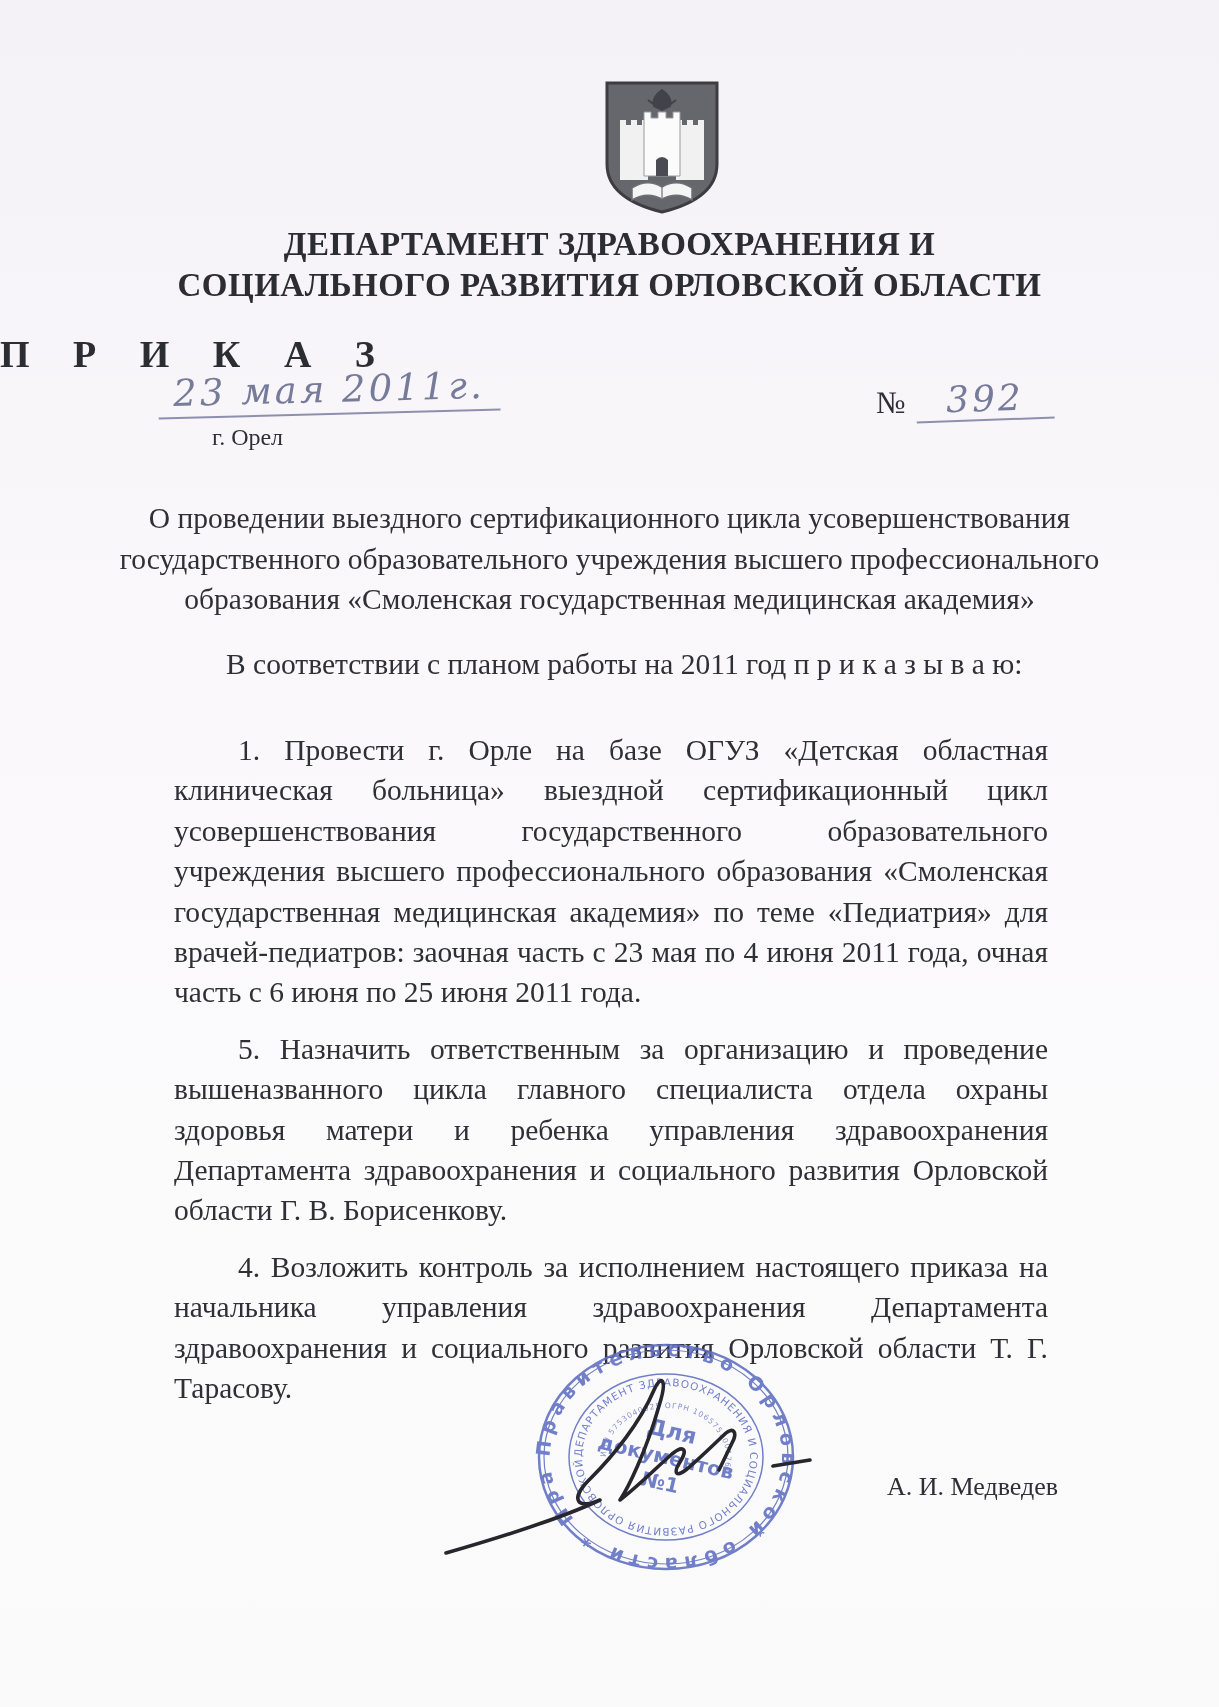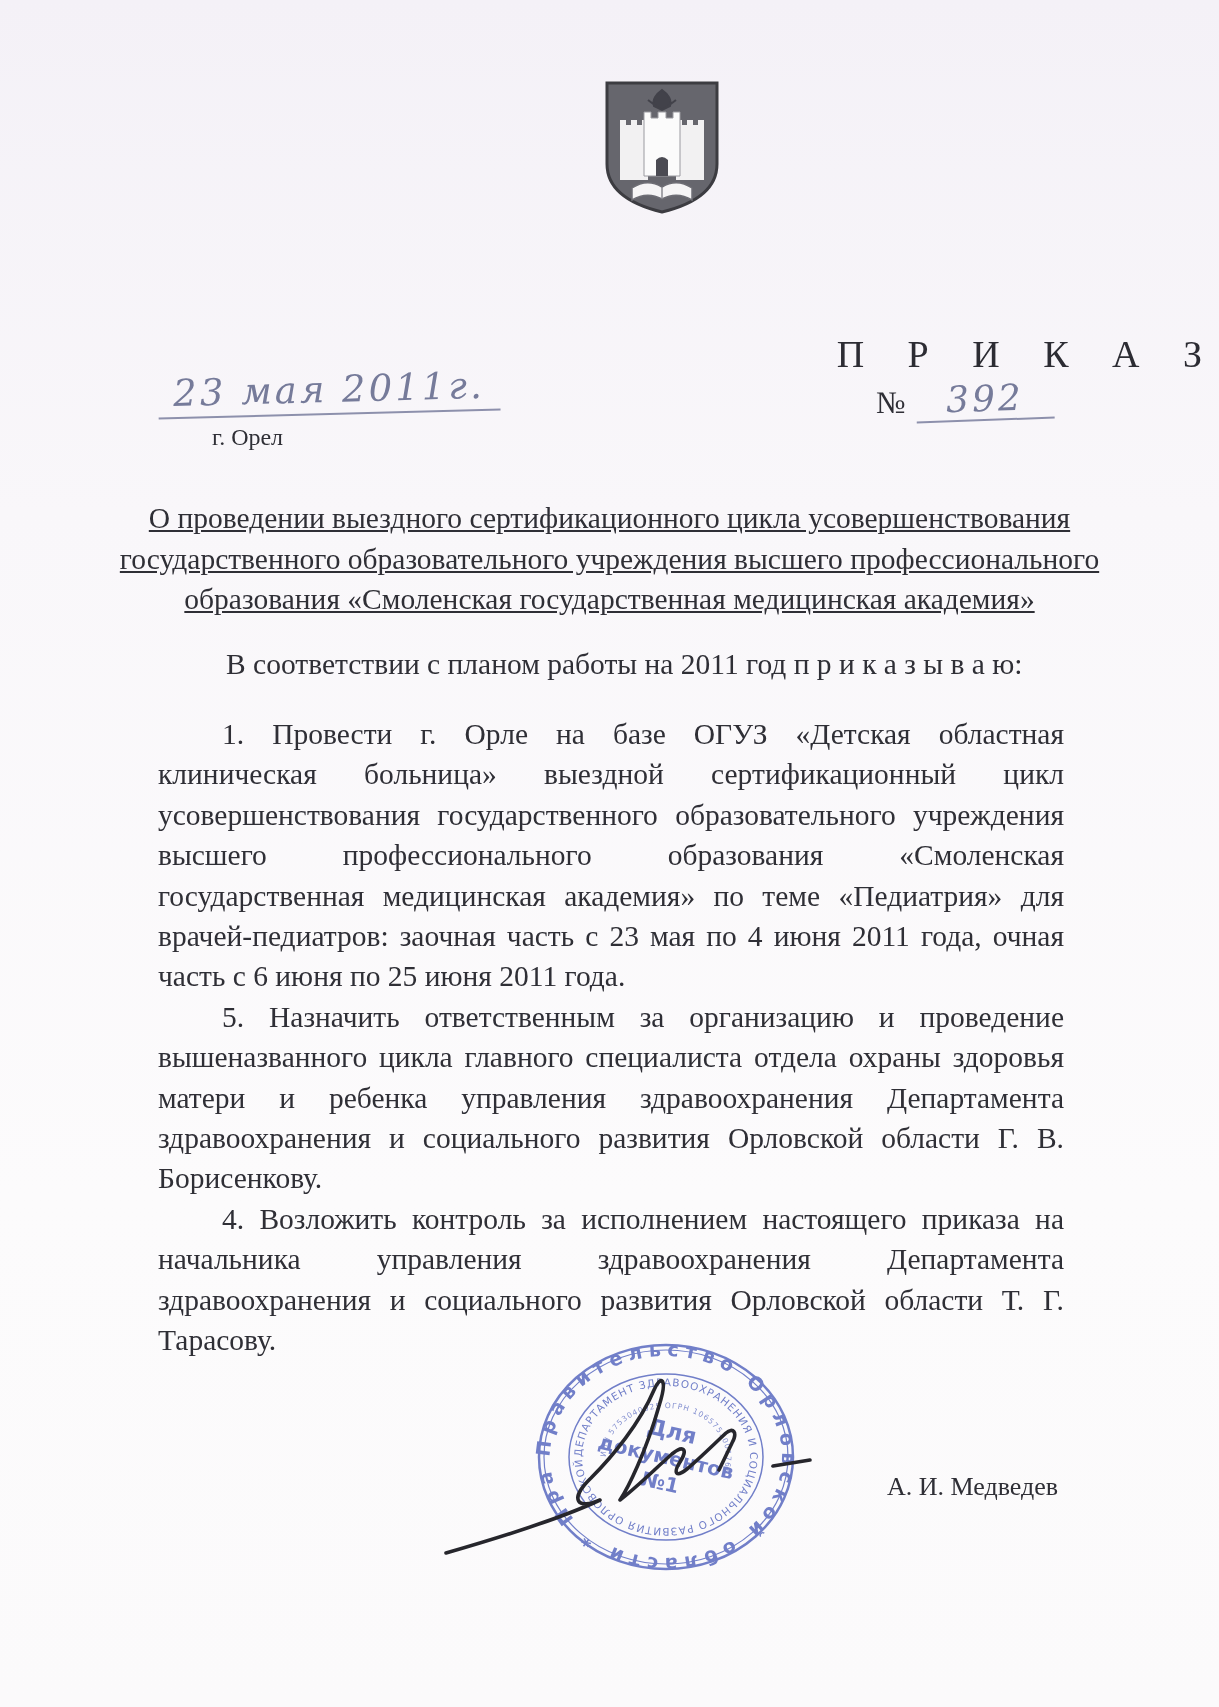--- a/index.html
+++ b/index.html
@@ -69,6 +69,10 @@
     </svg>
   </div>
 
+  <div class="abs org-title">
+    <div>ДЕПАРТАМЕНТ ЗДРАВООХРАНЕНИЯ И</div>
+    <div>СОЦИАЛЬНОГО РАЗВИТИЯ ОРЛОВСКОЙ ОБЛАСТИ</div>
+  </div>
 
   <div class="abs doc-type">П Р И К А З</div>
 

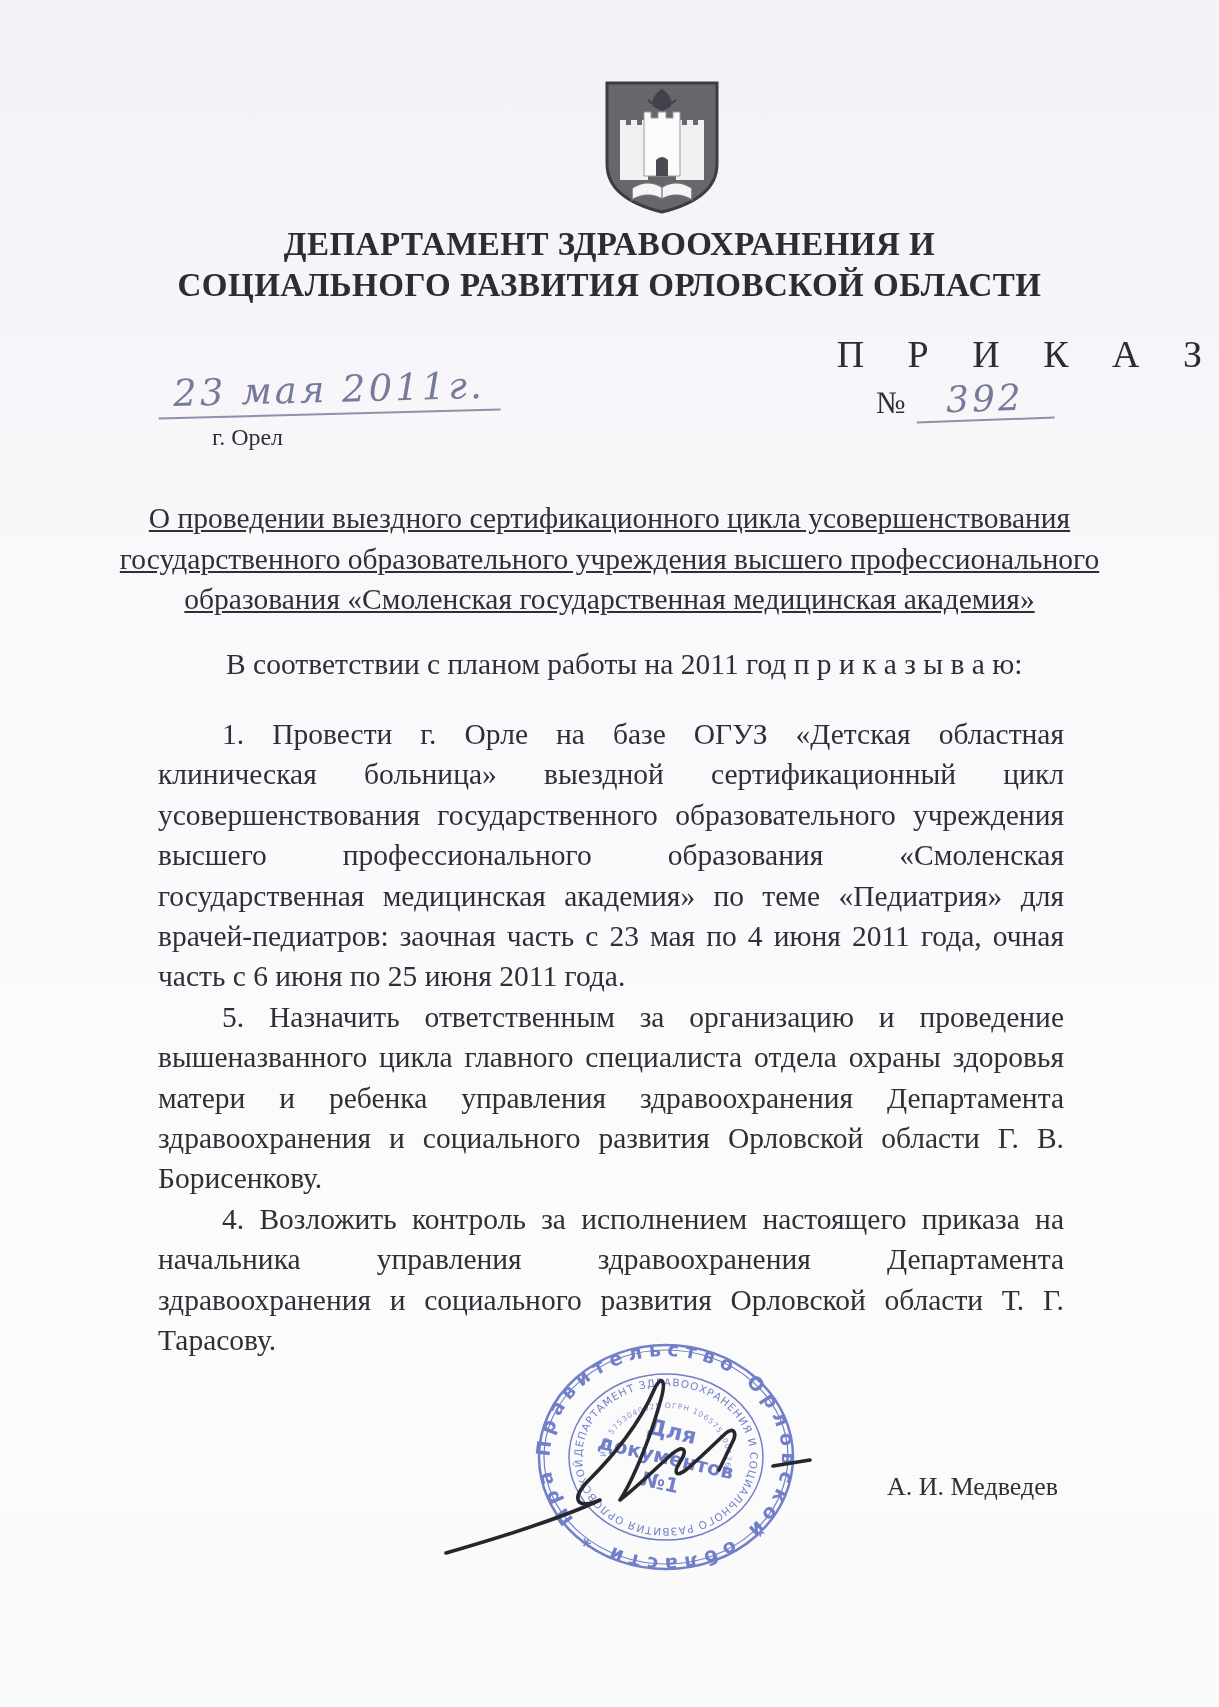--- a/index.html
+++ b/index.html
@@ -17,7 +17,7 @@
   
   .org-title{left:0;right:0;top:224px;text-align:center;font-weight:bold;
     font-size:33px;line-height:41px;letter-spacing:.5px;color:#2c2c33;}
-  .doc-type{left:0;right:0;top:332px;text-align:right;font-weight:normal;
+  .doc-type{left:0;right:0;top:332px;text-align:left;font-weight:bold;
     font-size:38px;letter-spacing:17px;color:#2c2c33;}
   
   .date-block{left:158px;top:368px;}

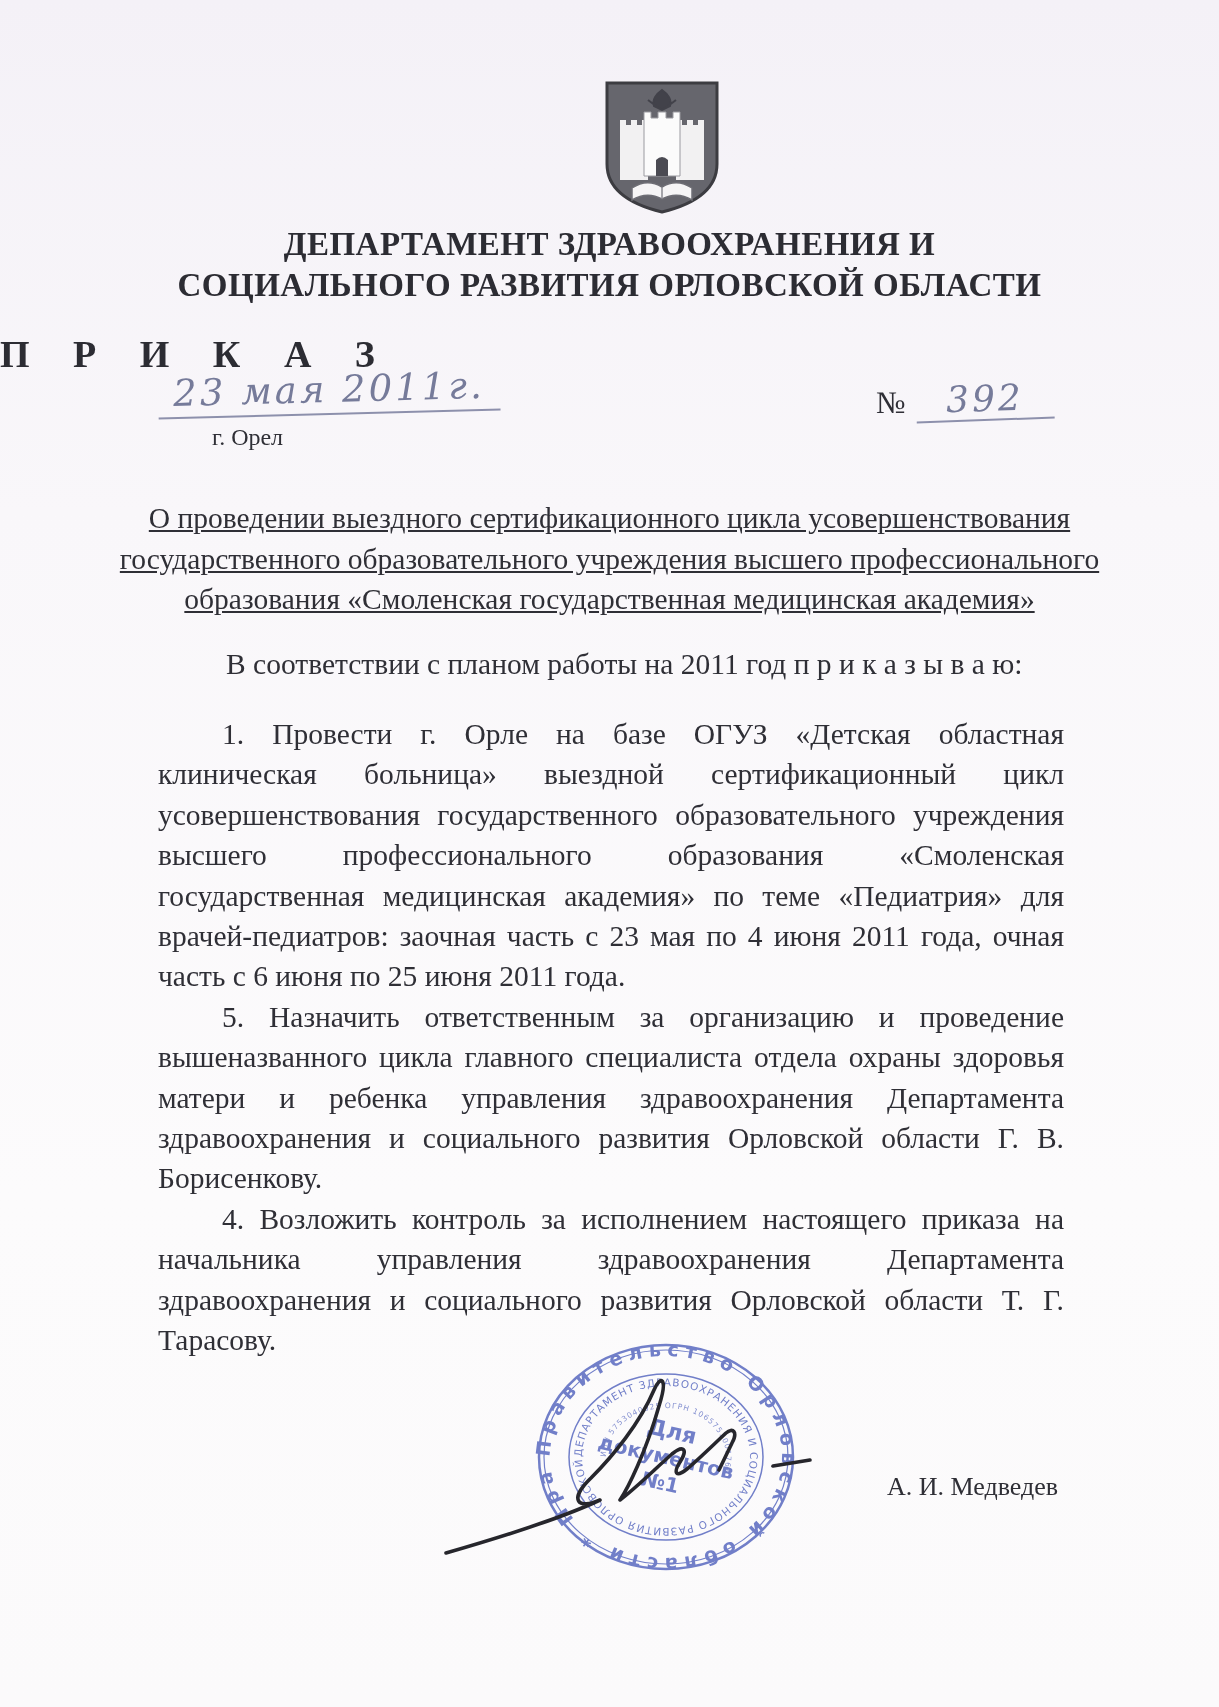--- a/index.html
+++ b/index.html
@@ -34,7 +34,7 @@
     border-bottom:2.5px solid #8d90ac;padding-bottom:0px;transform:rotate(-2deg);}
   .number-underline .handwriting{font-size:36px;}
   
-  .subject{left:0;right:0;top:498px;text-align:center;font-size:29.5px;line-height:40.5px;text-decoration:underline;}
+  .subject{left:0;right:0;top:498px;text-align:center;font-size:29.5px;line-height:40.5px;}
   
   .intro{left:158px;top:648px;width:906px;font-size:29.5px;text-indent:68px;}
   .paragraphs{left:158px;top:714px;width:906px;font-size:29.5px;line-height:40.4px;

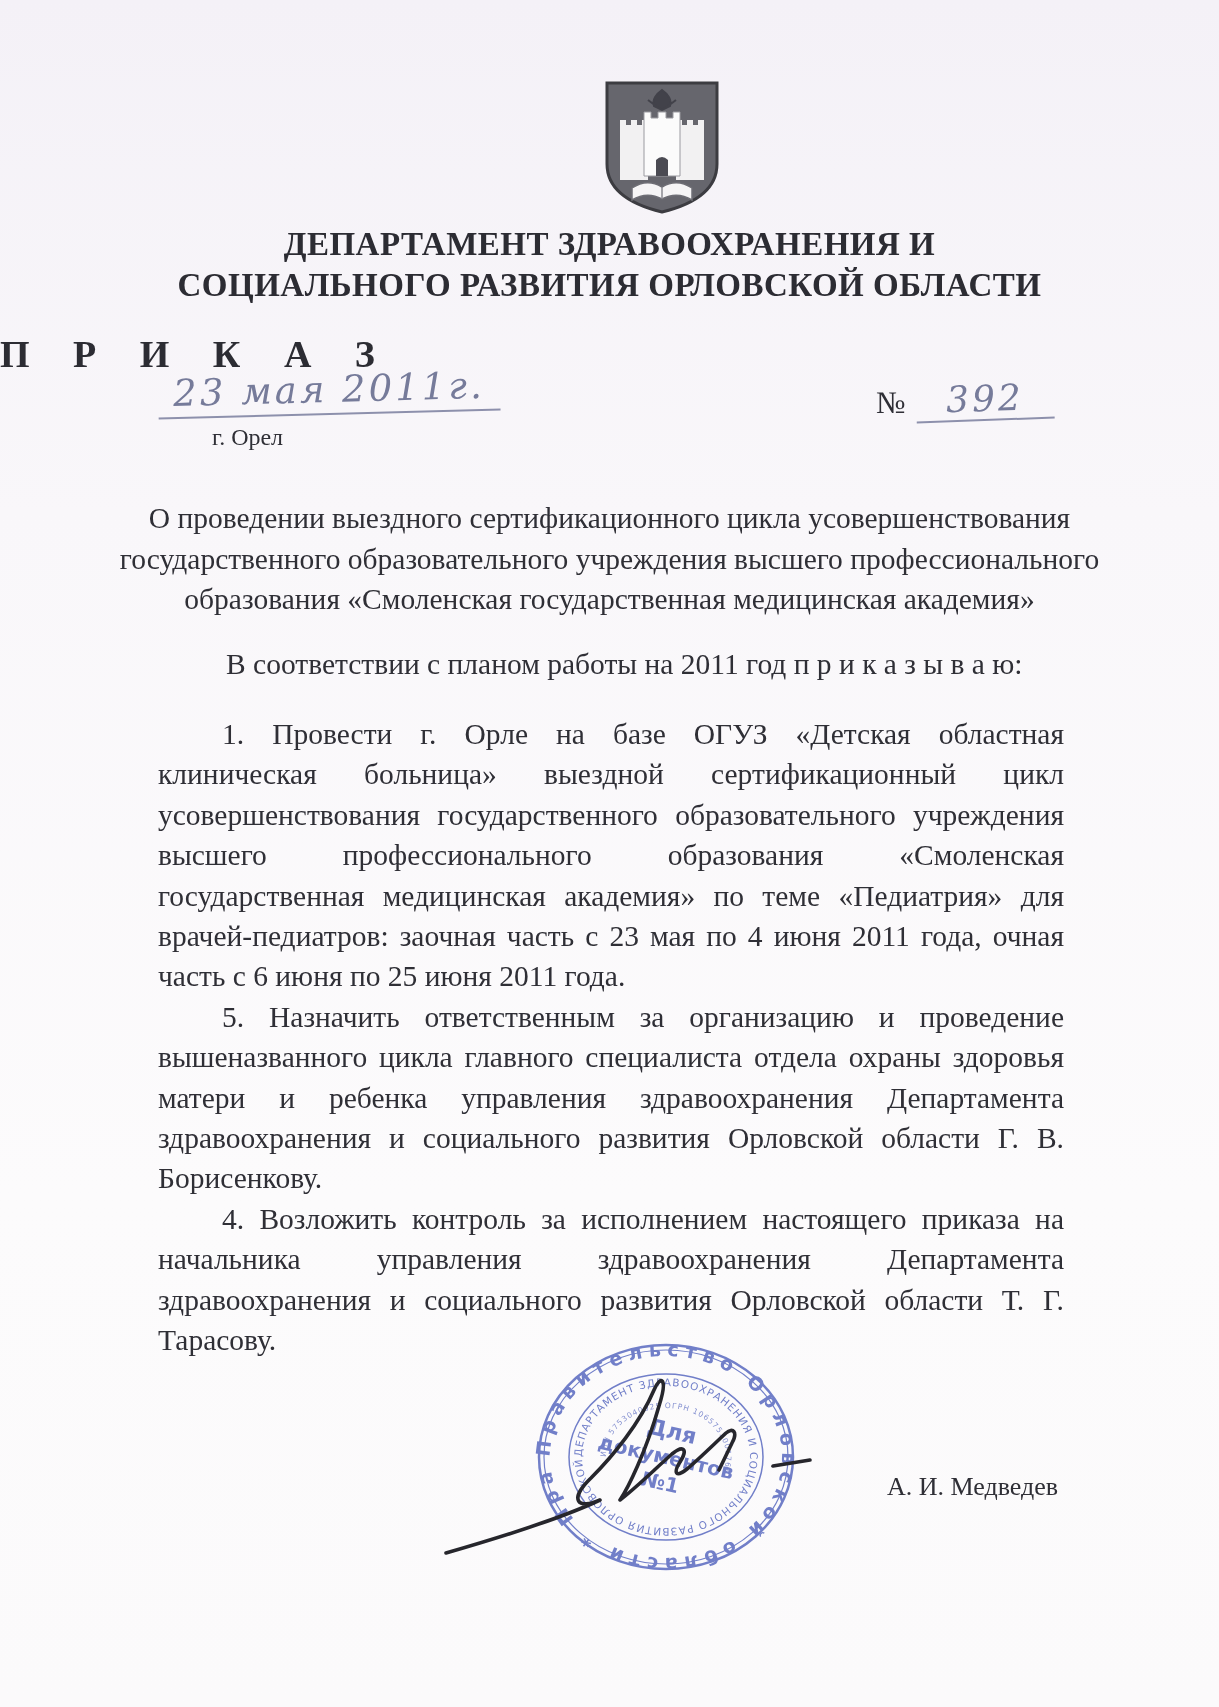--- a/index.html
+++ b/index.html
@@ -39,7 +39,7 @@
   .intro{left:158px;top:648px;width:906px;font-size:29.5px;text-indent:68px;}
   .paragraphs{left:158px;top:714px;width:906px;font-size:29.5px;line-height:40.4px;
     text-align:justify;}
-  .paragraphs p{margin:0;text-indent:64px;}
+  .paragraphs p{margin:16px;text-indent:64px;}
   
   .sig-position{left:158px;top:1472px;font-size:30px;}
   .sig-name{right:161px;top:1472px;font-size:26px;}

